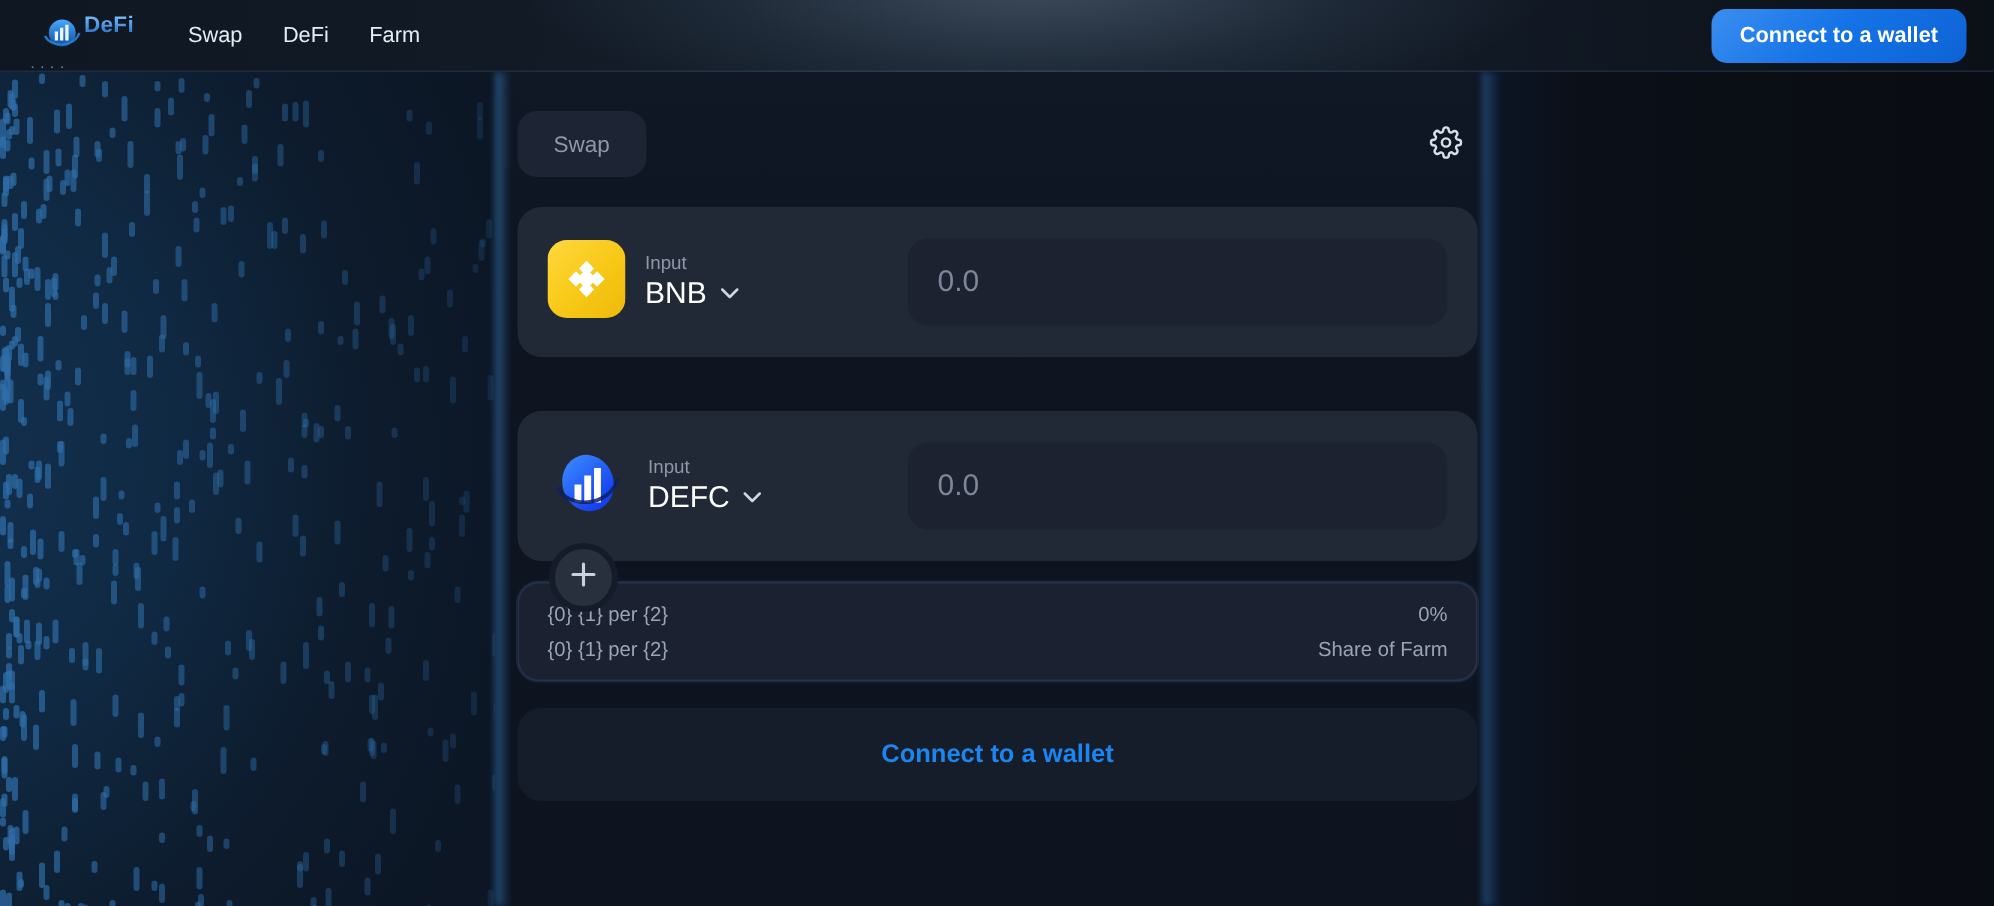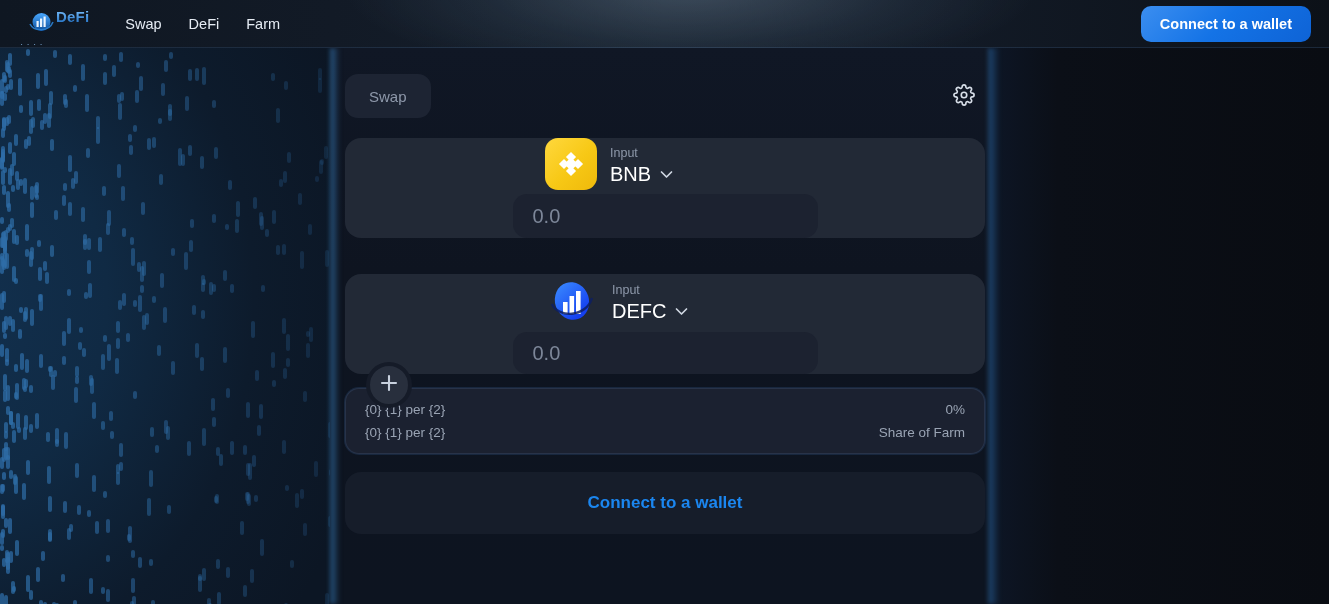--- a/index.html
+++ b/index.html
@@ -196,7 +196,6 @@
     background: #222936;
     display: flex; align-items: center;
     padding: 0 20px;
-    flex-direction: column;
   }
   .panel.second { margin-top: 36px; }
   .tok {

